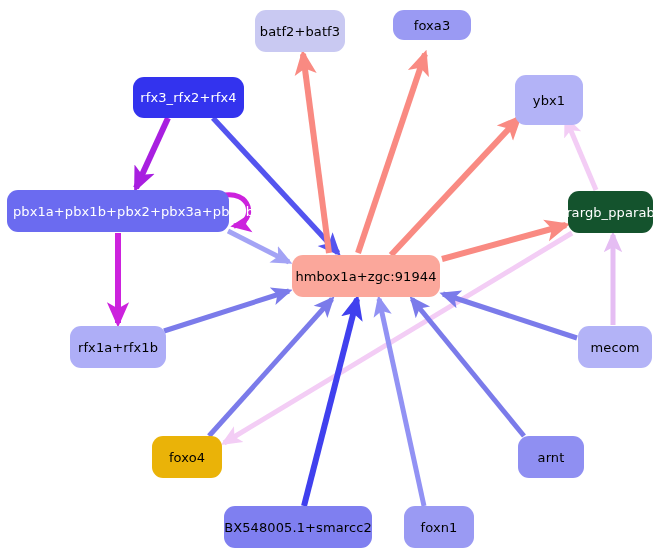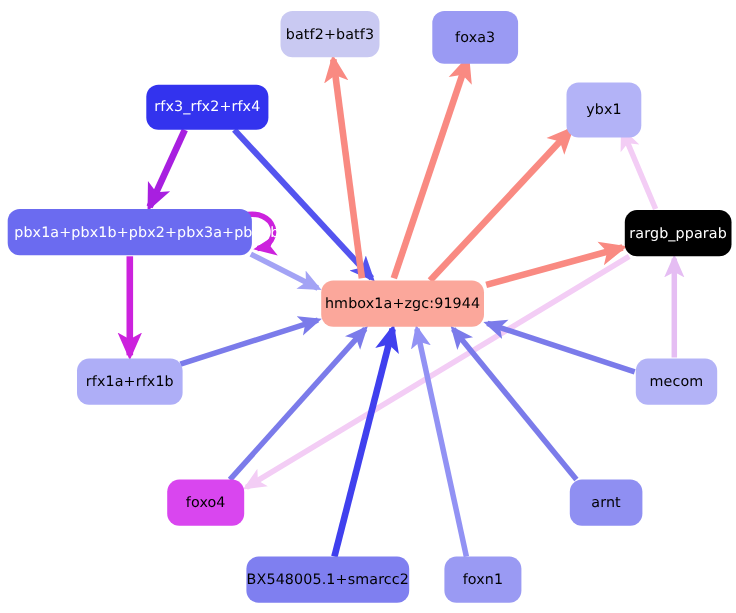--- a/index.html
+++ b/index.html
@@ -101,7 +101,7 @@
       <div class="node" style="left: 255px; top: 10px; width: 90px; height: 42px; background: rgb(201, 201, 242); color: rgb(0, 0, 0);">
         <span>batf2+batf3</span>
       </div>
-      <div class="node" style="left: 393px; top: 10px; width: 78px; height: 48px; background: rgb(154, 154, 243); color: rgb(0, 0, 0);">
+      <div class="node" style="left: 393px; top: 10px; width: 78px; height: 30px; background: rgb(154, 154, 243); color: rgb(0, 0, 0);">
         <span>foxa3</span>
       </div>
       <div class="node" style="left: 133px; top: 77px; width: 111px; height: 41px; background: rgb(51, 51, 238); color: rgb(255, 255, 255);">

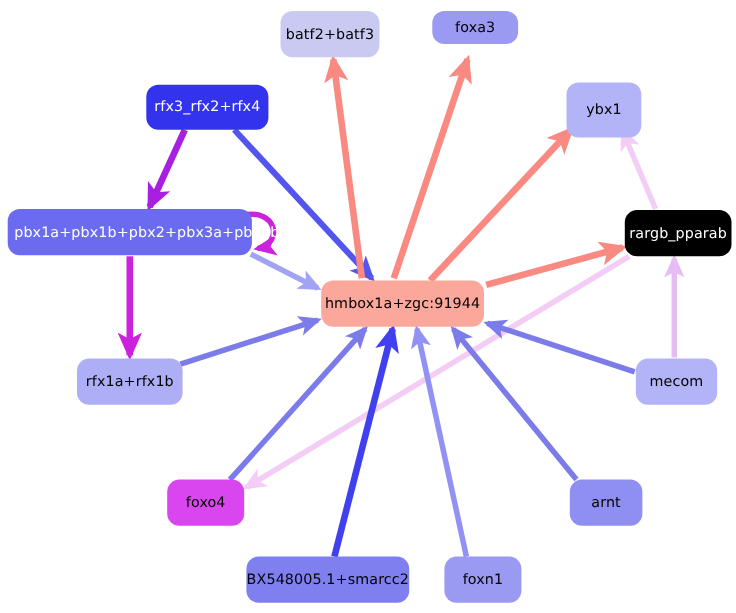--- a/index.html
+++ b/index.html
@@ -113,7 +113,7 @@
       <div class="node" style="left: 7px; top: 190px; width: 222px; height: 42px; background: rgb(107, 107, 240); color: rgb(255, 255, 255); padding-left: 31px;">
         <span>pbx1a+pbx1b+pbx2+pbx3a+pbx3b</span>
       </div>
-      <div class="node" style="left: 568px; top: 191px; width: 97px; height: 42px; background: #000000; color: rgb(255, 255, 255);">
+      <div class="node" style="left: 568px; top: 191px; width: 85px; height: 42px; background: #14532d; color: rgb(255, 255, 255);">
         <span>rargb_pparab</span>
       </div>
       <div class="node" style="left: 292px; top: 255px; width: 148px; height: 42px; background: rgb(251, 167, 155); color: rgb(0, 0, 0);">

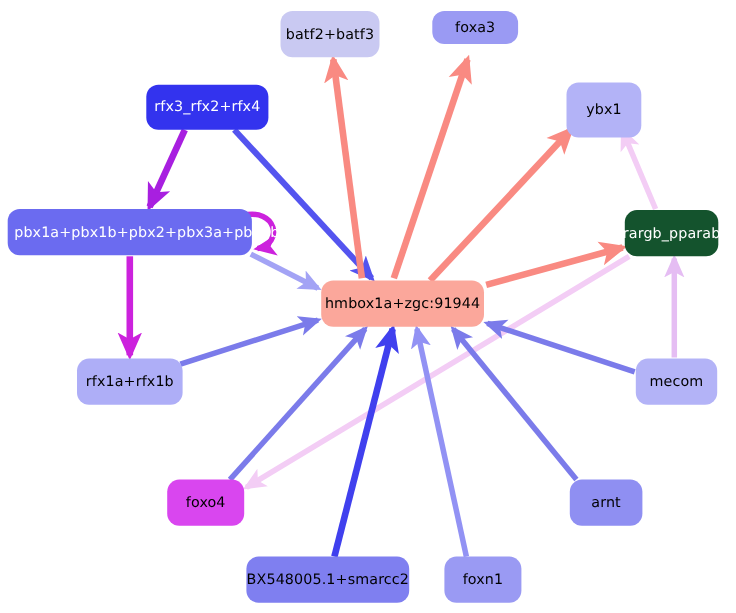--- a/index.html
+++ b/index.html
@@ -125,7 +125,7 @@
       <div class="node" style="left: 578px; top: 326px; width: 74px; height: 42px; background: rgb(179, 179, 247); color: rgb(0, 0, 0);">
         <span>mecom</span>
       </div>
-      <div class="node" style="left: 152px; top: 436px; width: 70px; height: 42px; background: #d946ef; color: rgb(0, 0, 0); text-align: right;">
+      <div class="node" style="left: 152px; top: 436px; width: 70px; height: 42px; background: #eab308; color: rgb(0, 0, 0); text-align: right;">
         <span>foxo4</span>
       </div>
       <div class="node" style="left: 518px; top: 436px; width: 66px; height: 42px; background: rgb(143, 143, 242); color: rgb(0, 0, 0);">

